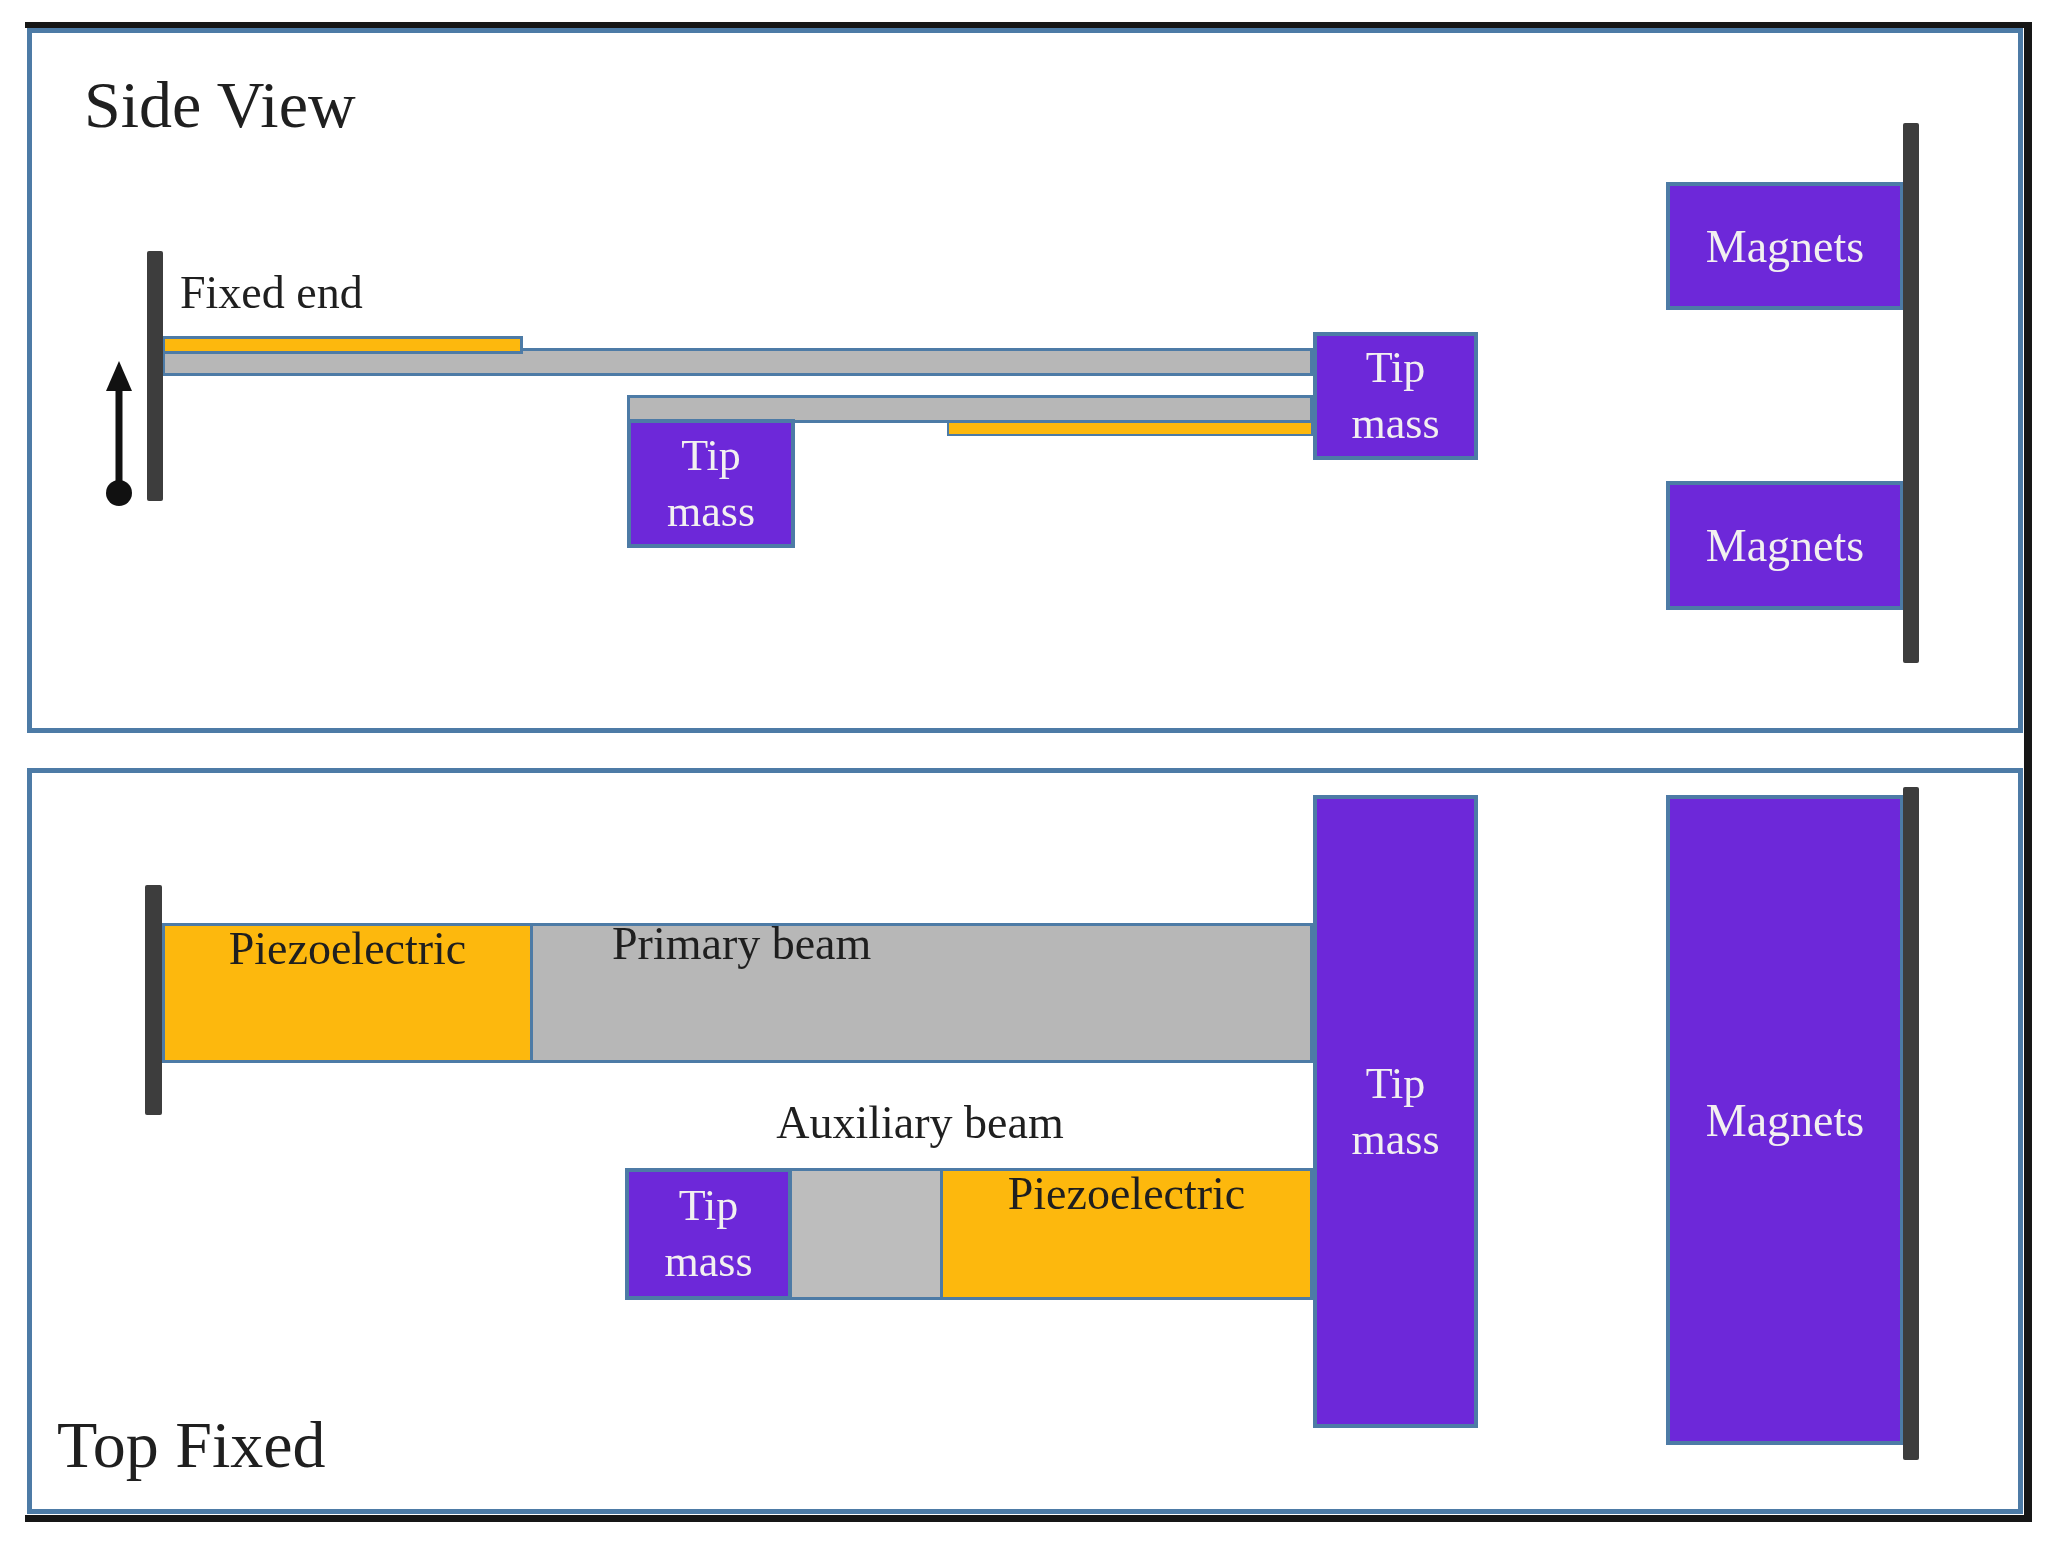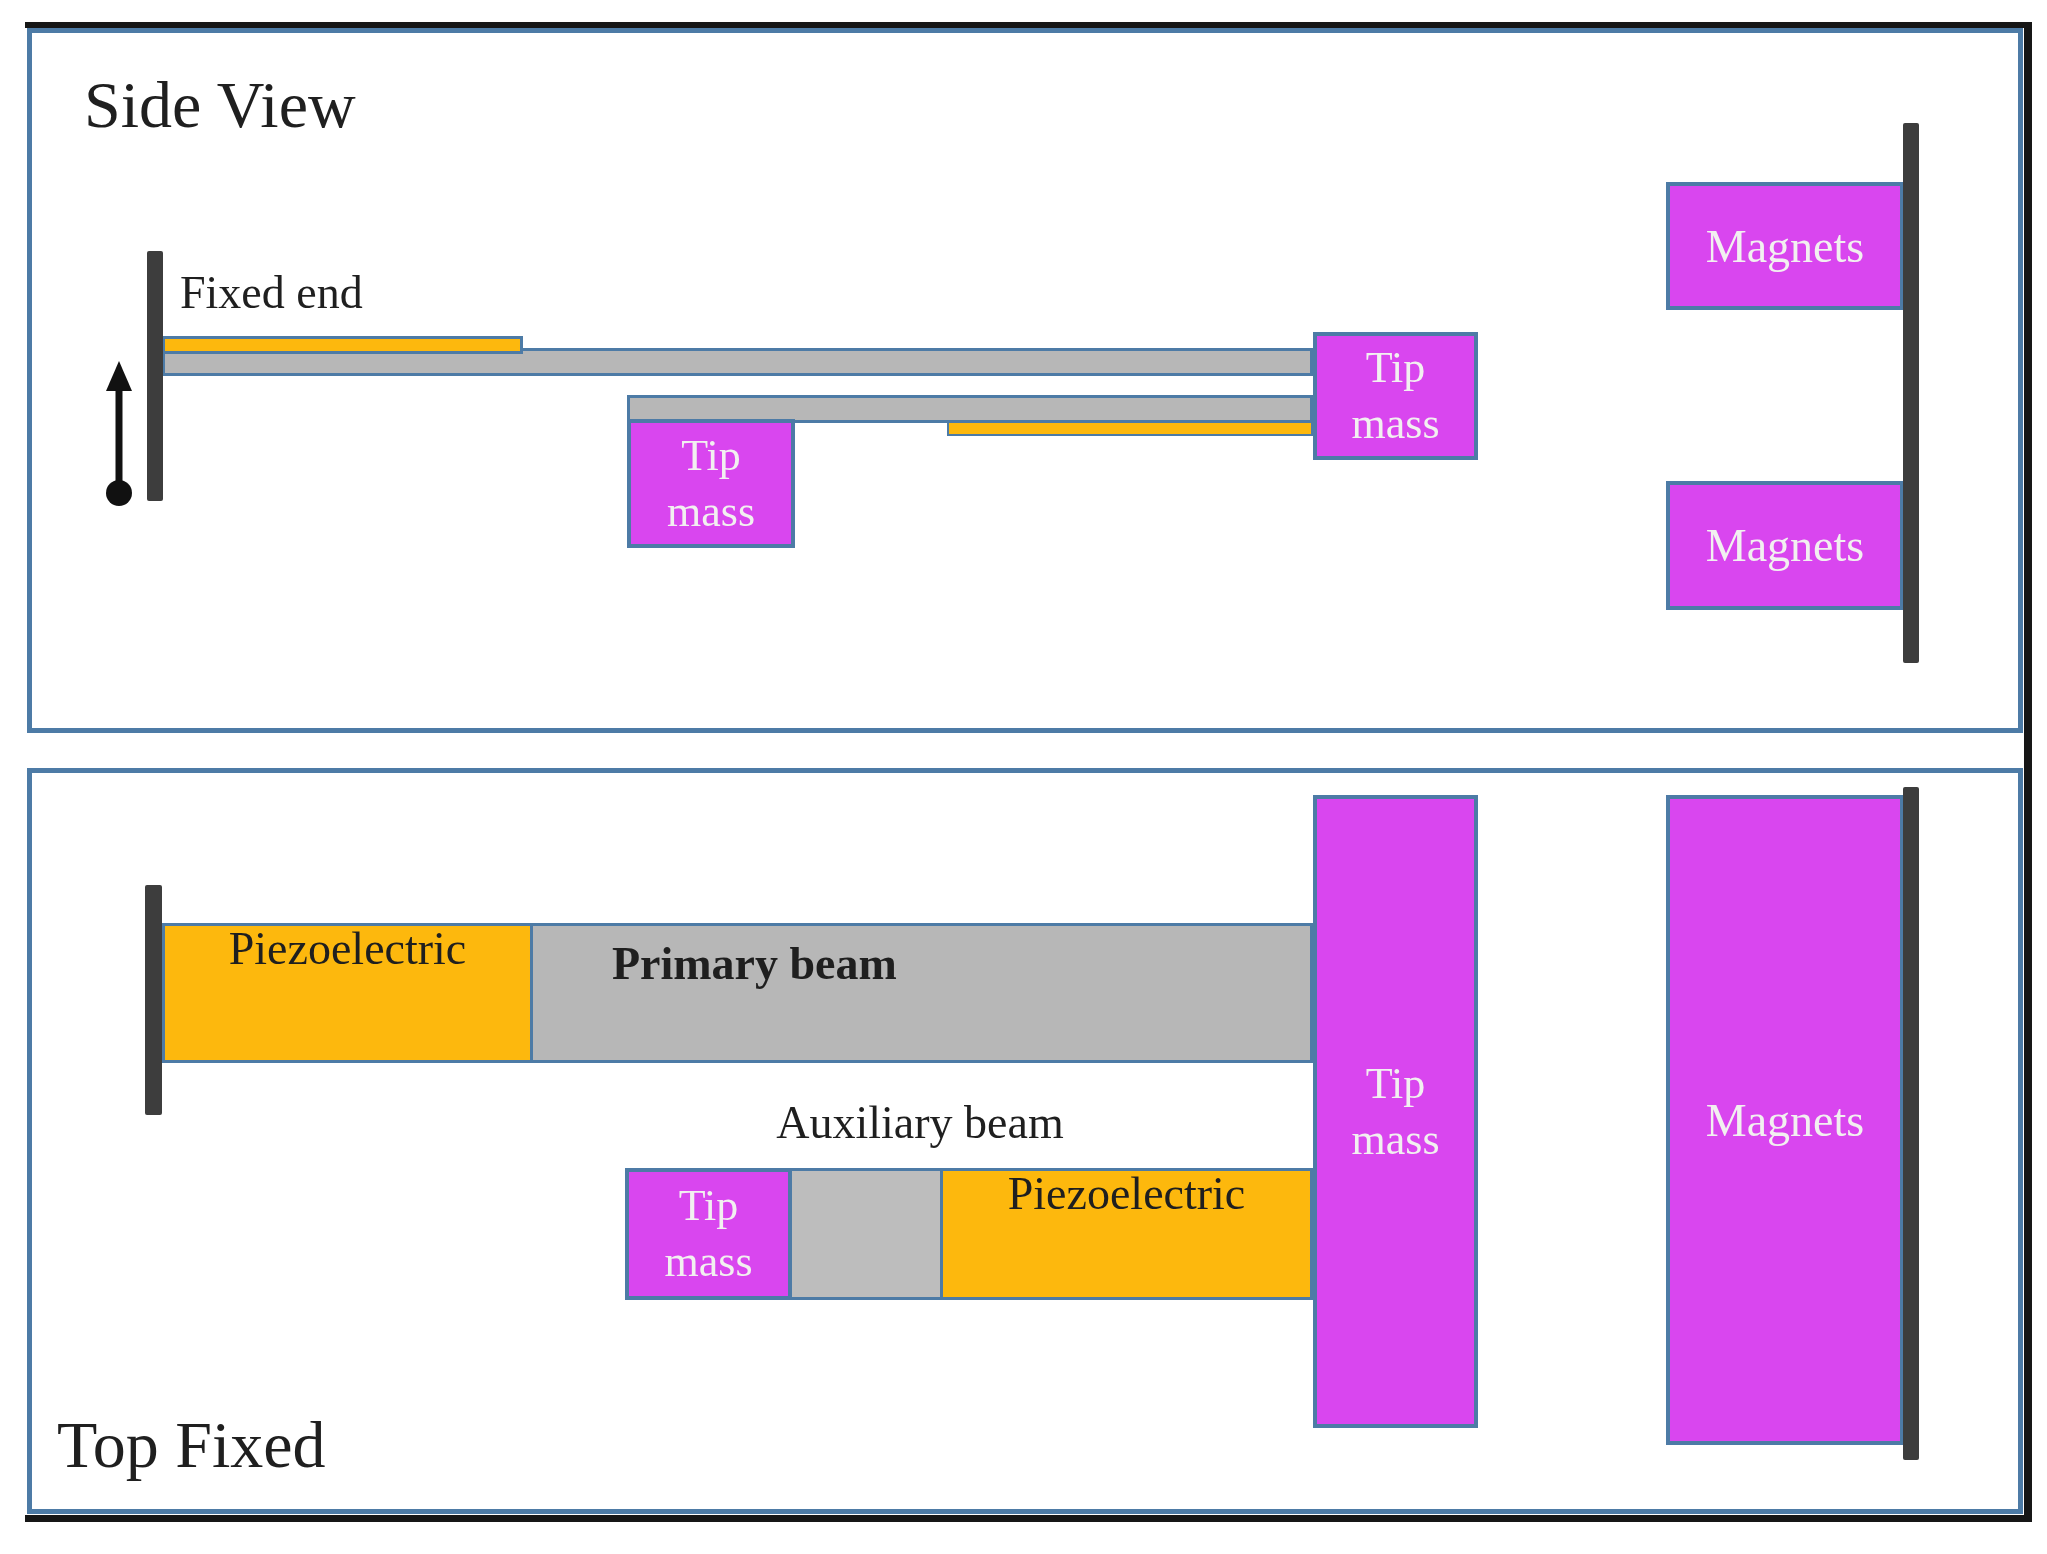--- a/index.html
+++ b/index.html
@@ -17,7 +17,7 @@
   .wall{background:#3d3d3d;border-radius:2px;}
   .beam{background:#b7b7b7;border:3px solid #4d7ba6;}
   .piezo{background:#fdb80d;border:3px solid #4d7ba6;}
-  .massbox{background:#d946ef;border:4px solid #4d7ba6;display:flex;flex-direction:column;
+  .massbox{background:#6d28d9;border:4px solid #4d7ba6;display:flex;flex-direction:column;
            align-items:center;justify-content:center;color:#f2f0f0;}
   .massbox .ln{font-size:44px;line-height:56px;white-space:nowrap;}
   .maglabel{font-size:46px;color:#f2f0f0;}

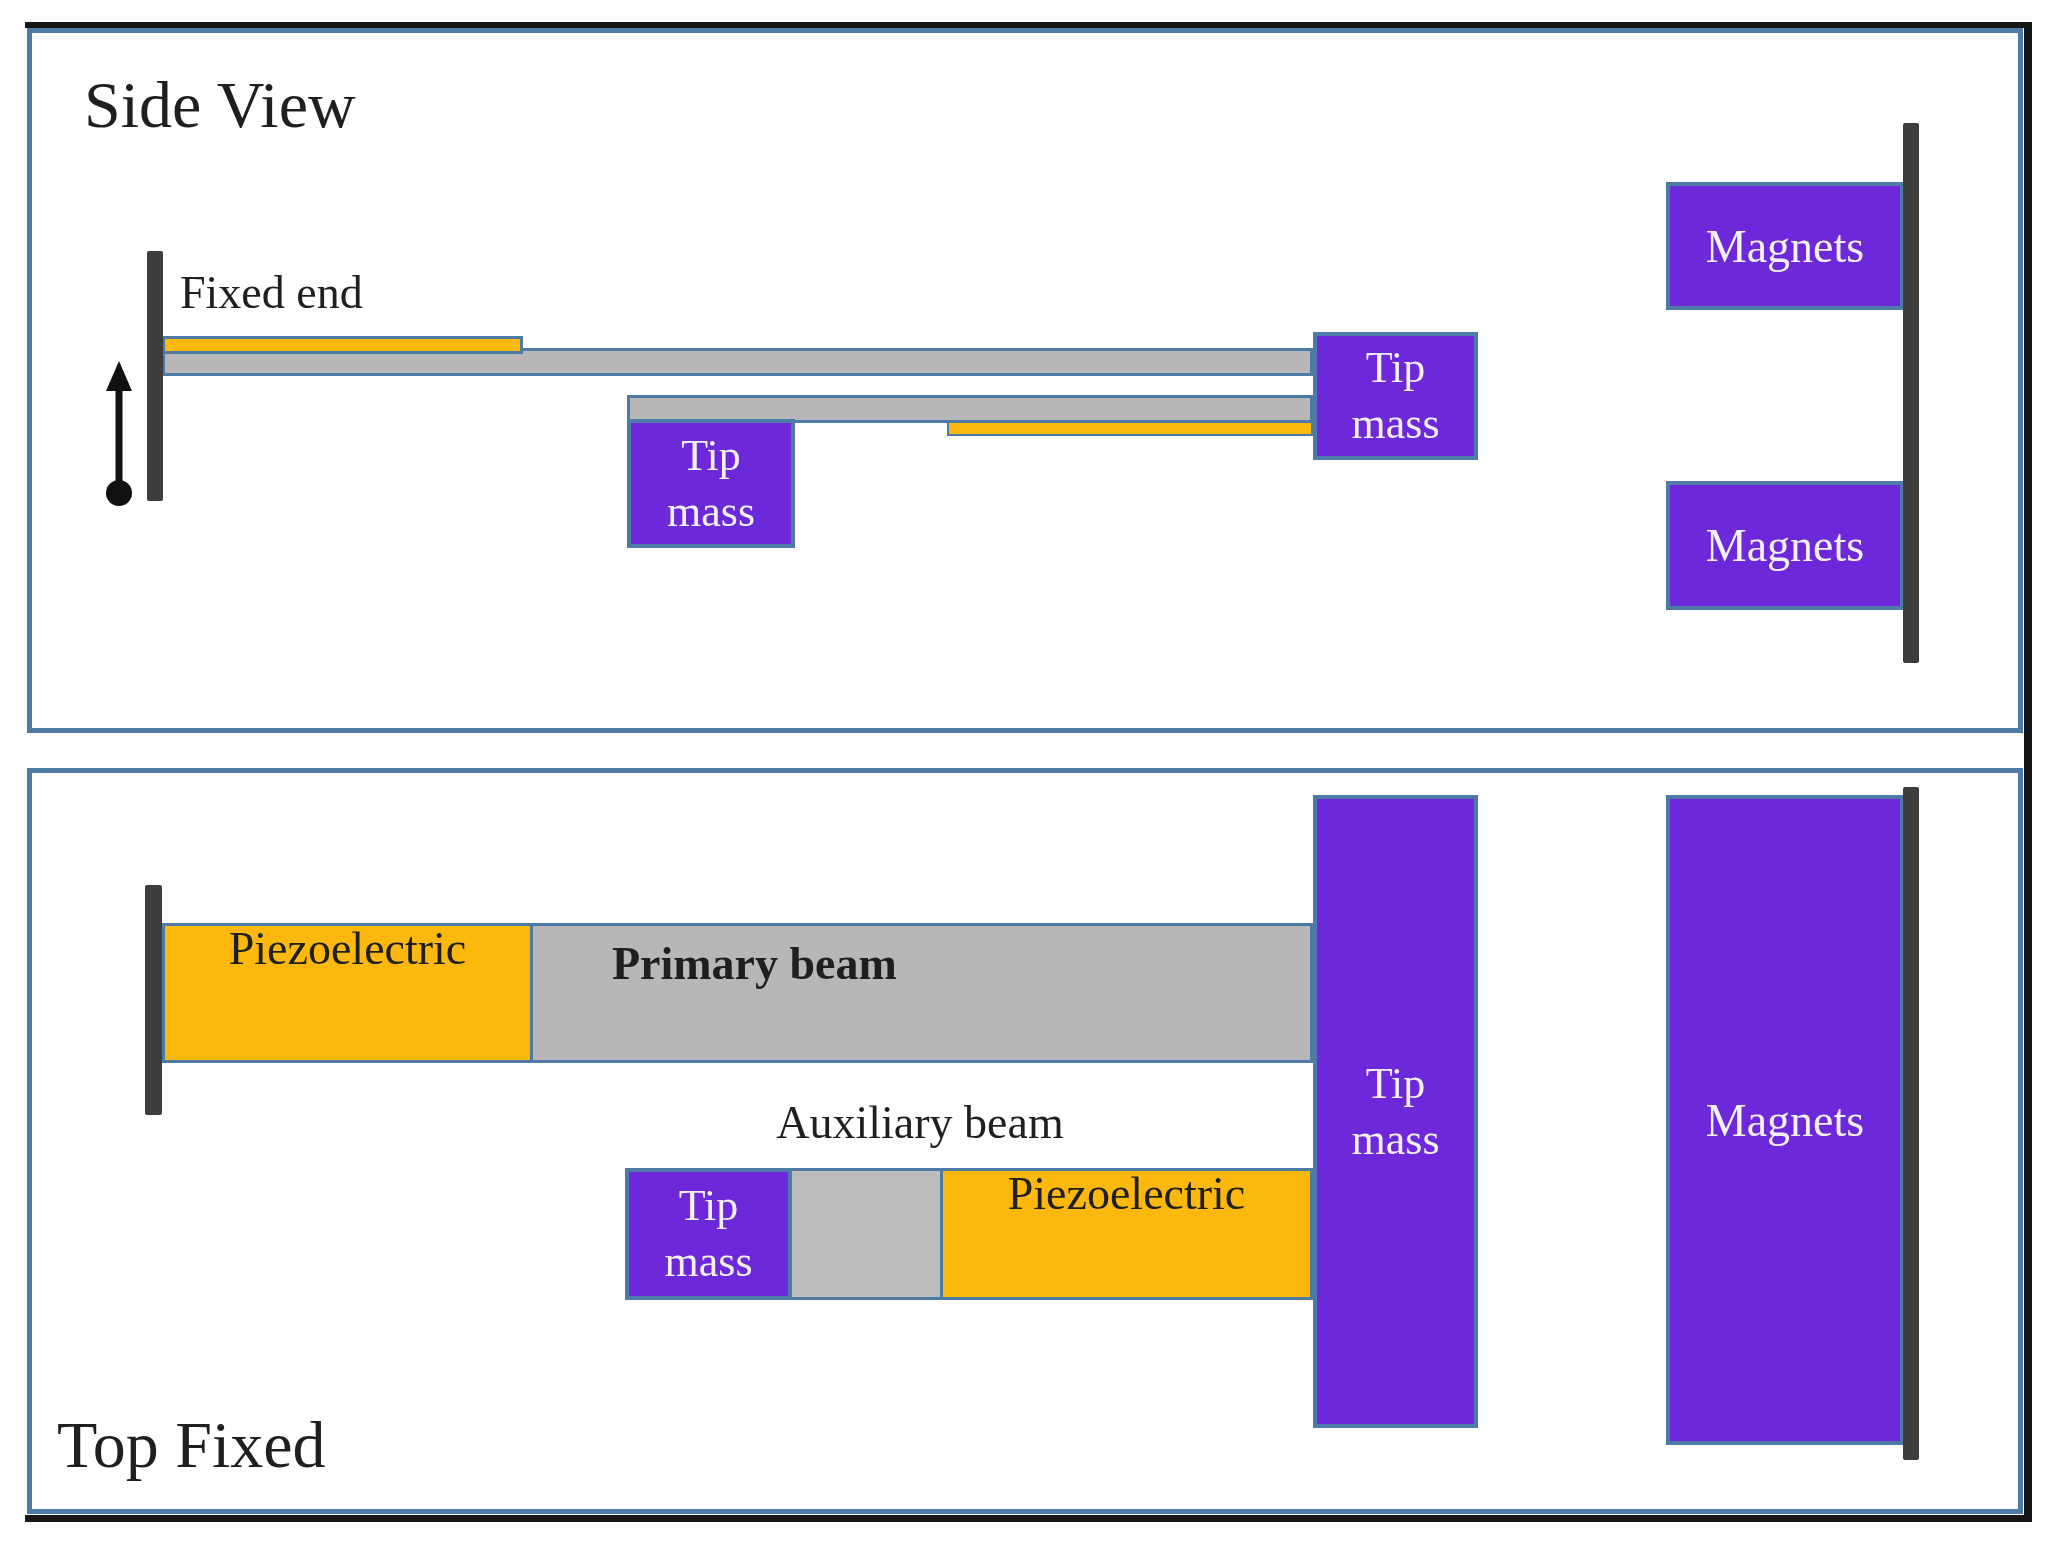--- a/index.html
+++ b/index.html
@@ -74,7 +74,7 @@
   <div id="top-panel" class="abs panel"></div>
 
   <div class="abs beam seglabel" style="left:530px;top:923px;width:783px;height:140px;"></div>
-  <div class="abs lbl seglabel" style="left:612px;top:941px;height:116px;font-weight:bold;">Primary beam</div>
+  <div class="abs lbl seglabel" style="left:612px;top:921px;height:116px;">Primary beam</div>
   <div class="abs piezo seglabel" style="left:162px;top:923px;width:371px;height:140px;">
     <span class="lbl">Piezoelectric</span>
   </div>

